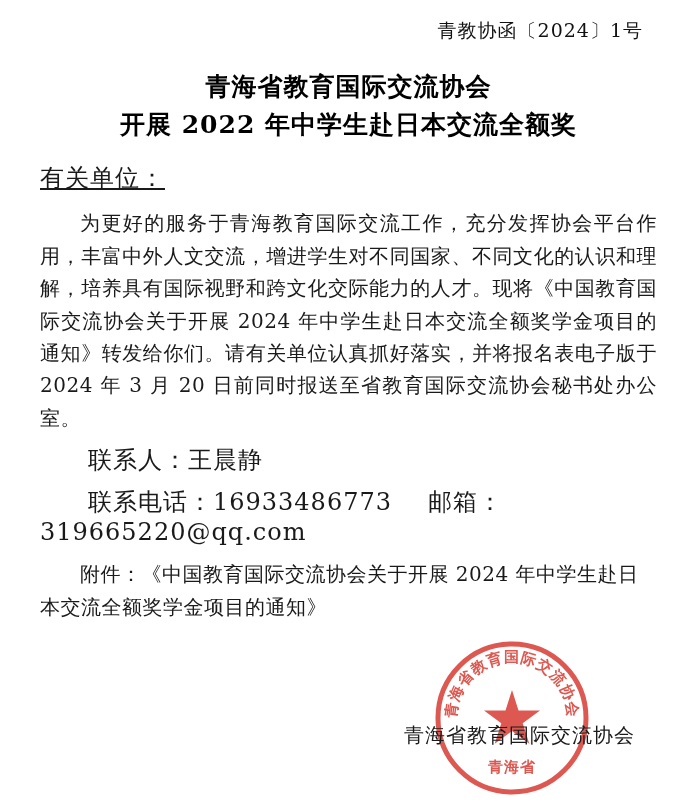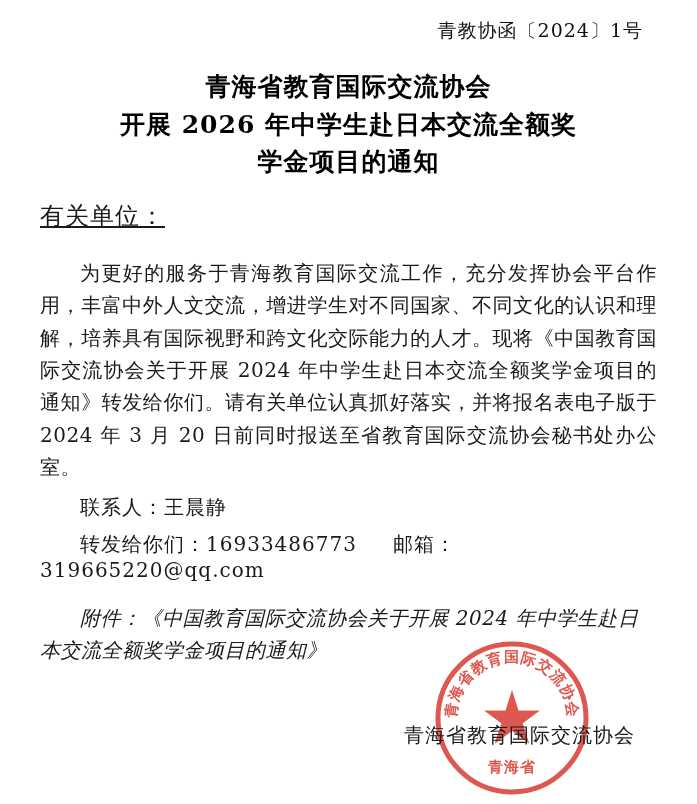--- a/index.html
+++ b/index.html
@@ -117,7 +117,7 @@
 
   <div class="title-block">
     <span class="title-line">青海省教育国际交流协会</span>
-    <span class="title-line">开展 2026 年中学生赴日本交流全额奖</span>
+    <span class="title-line">开展 2022 年中学生赴日本交流全额奖</span>
     <span class="title-line">学金项目的通知</span>
   </div>
 

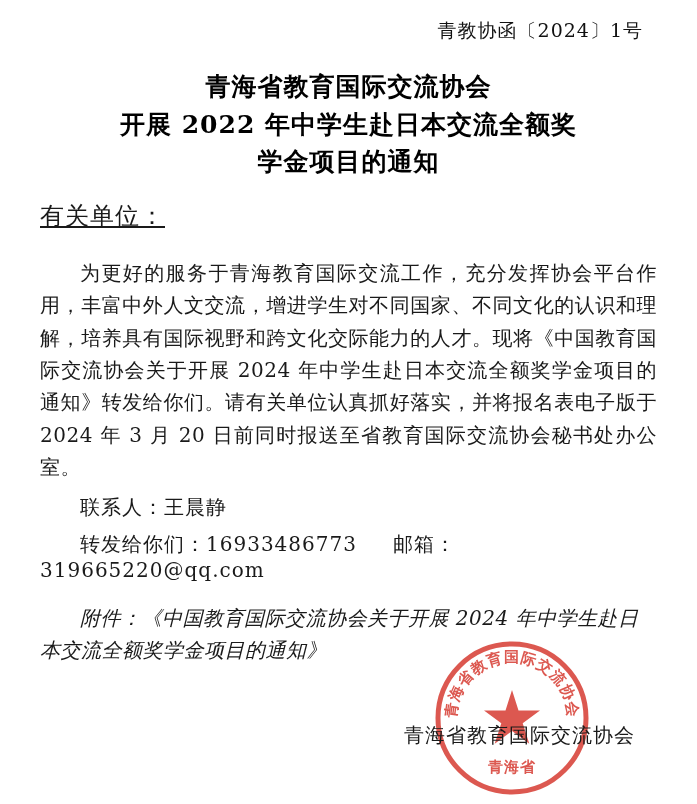--- a/index.html
+++ b/index.html
@@ -118,7 +118,6 @@
   <div class="title-block">
     <span class="title-line">青海省教育国际交流协会</span>
     <span class="title-line">开展 2022 年中学生赴日本交流全额奖</span>
-    <span class="title-line">学金项目的通知</span>
   </div>
 
   <div class="salutation">有关单位：</div>

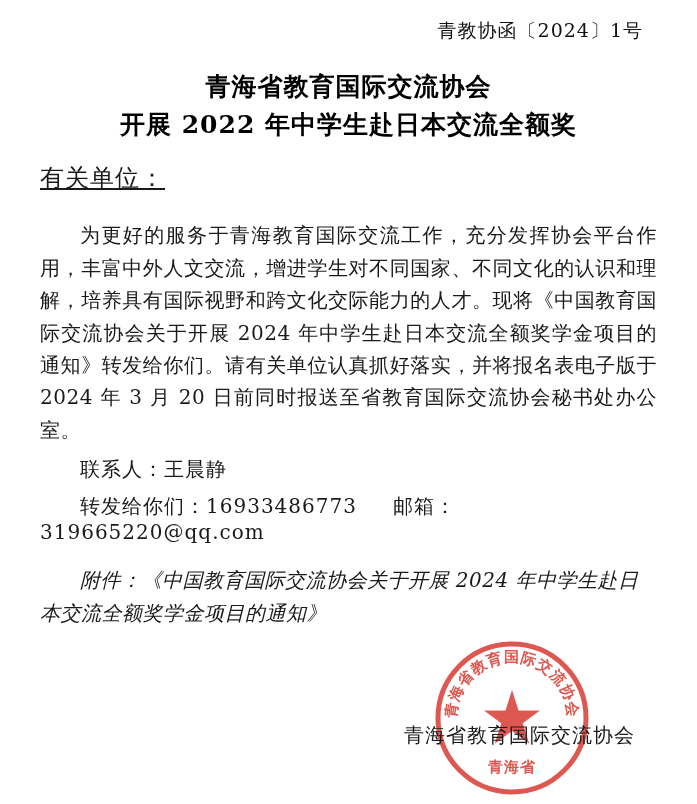--- a/index.html
+++ b/index.html
@@ -51,7 +51,7 @@
     text-decoration: underline;
   }
   .body-para {
-    margin-top: 22px;
+    margin-top: 10px;
     font-size: 20px;
     line-height: 1.62;
     text-align: justify;

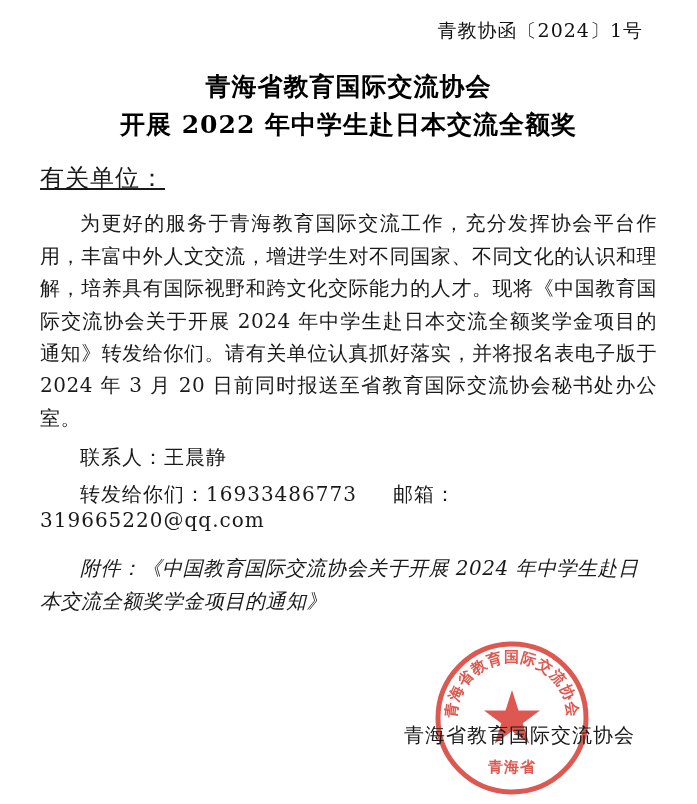--- a/index.html
+++ b/index.html
@@ -61,7 +61,7 @@
   }
   .contact-line {
     margin-top: 10px;
-    font-size: 20px;
+    font-size: 24px;
     letter-spacing: 1px;
     text-indent: 2em;
   }

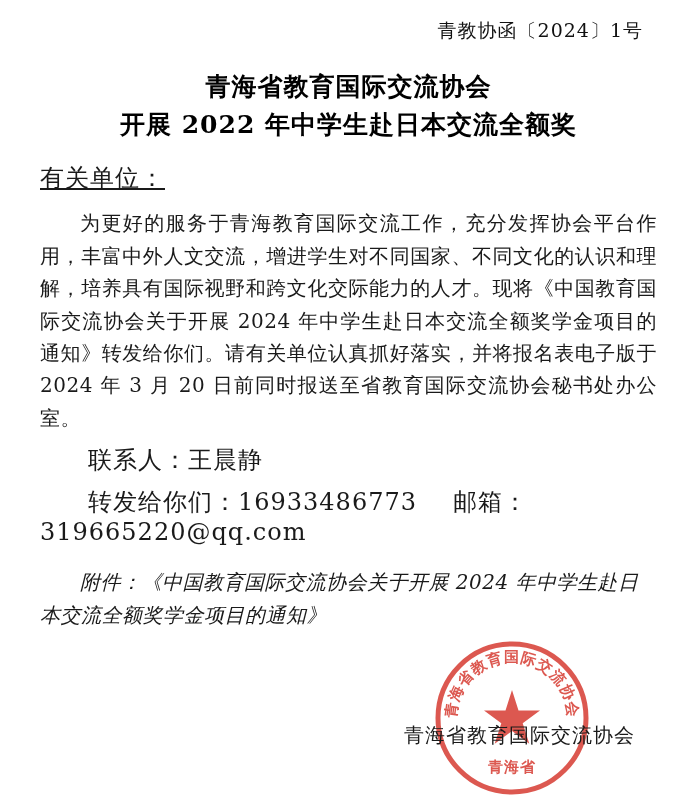--- a/index.html
+++ b/index.html
@@ -129,7 +129,7 @@
   </div>
 
   <div class="contact-line">
-    <span>转发给你们：</span><span>16933486773</span><span class="gap"></span><span>邮箱：</span><span>319665220@qq.com</span>
+    <span>联系电话：</span><span>16933486773</span><span class="gap"></span><span>邮箱：</span><span>319665220@qq.com</span>
   </div>
 
   <div class="attachment-para">附件：《中国教育国际交流协会关于开展 2024 年中学生赴日本交流全额奖学金项目的通知》</div>

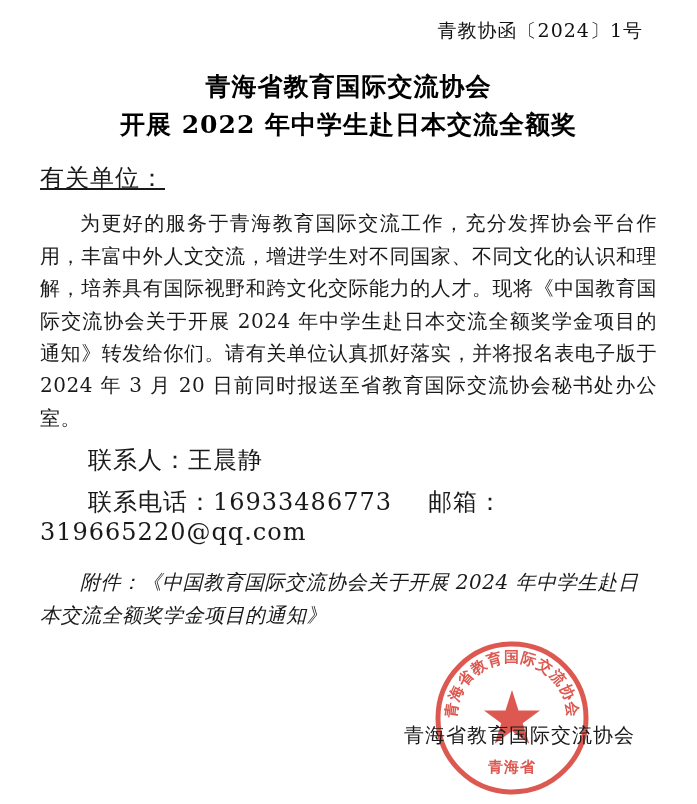--- a/index.html
+++ b/index.html
@@ -70,12 +70,11 @@
     width: 36px;
   }
   .attachment-para {
-    margin-top: 20px;
+    margin-top: 12px;
     font-size: 20px;
     line-height: 1.62;
     text-indent: 2em;
     letter-spacing: 0.5px;
-    font-style: italic;
   }
   .signature {
     position: absolute;

